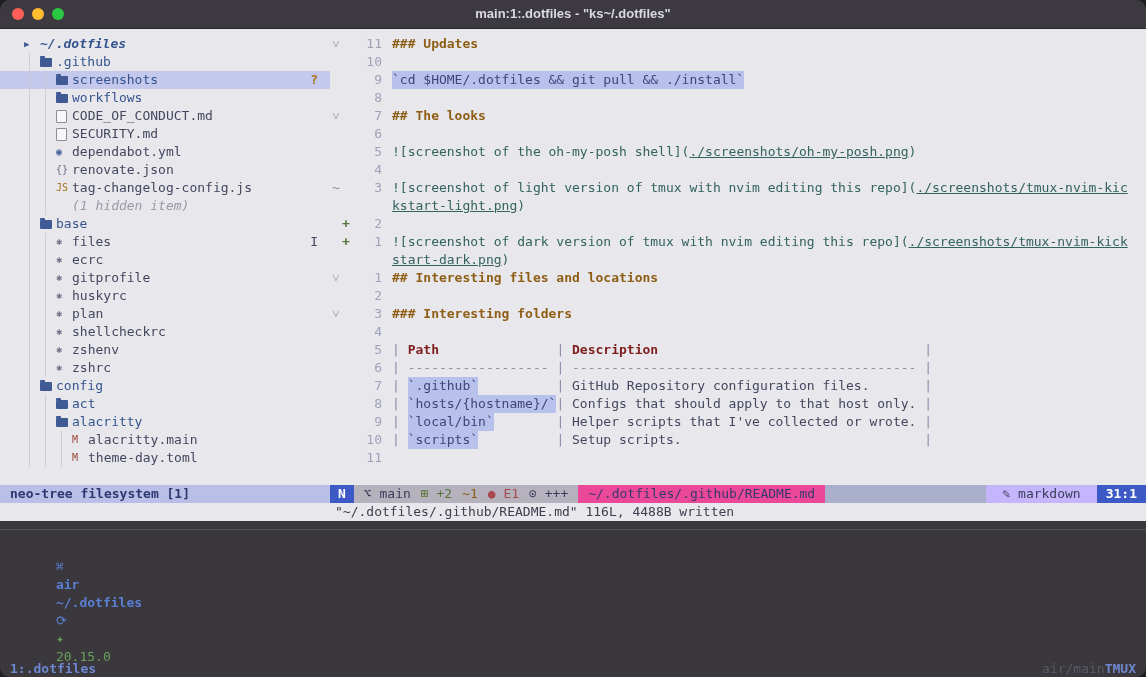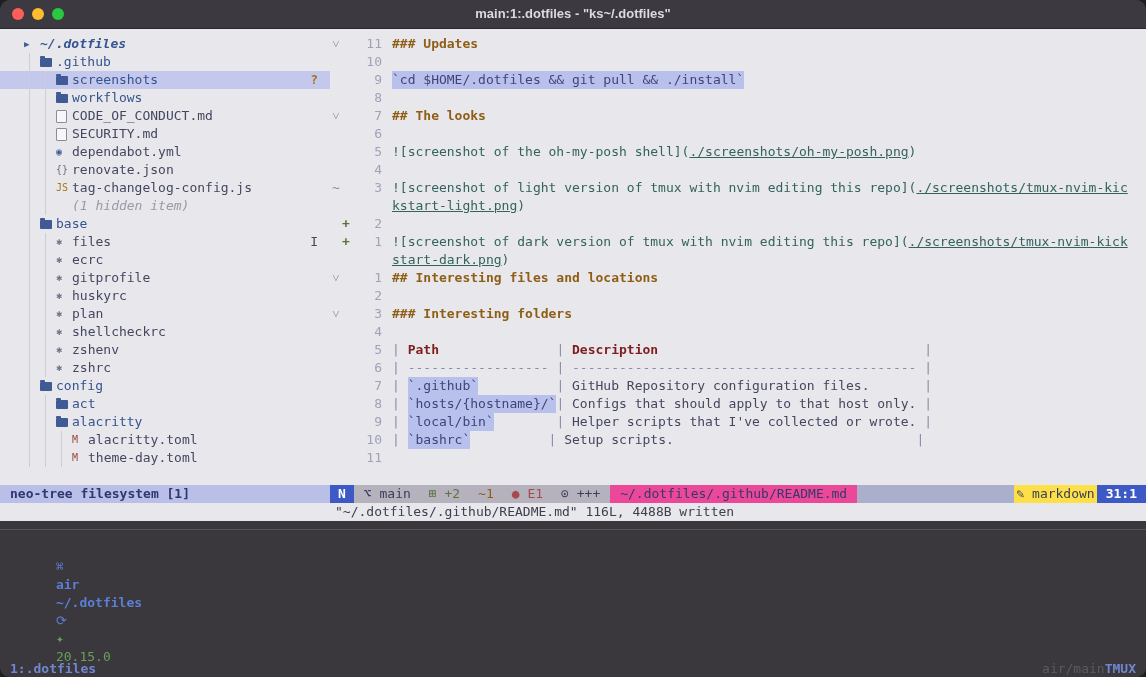--- a/index.html
+++ b/index.html
@@ -133,7 +133,7 @@
           <div class="trow"><span class="guide"></span><span class="ticon"><span class="i-folder"></span></span><span class="lbl-folder">config</span></div>
           <div class="trow"><span class="guide"></span><span class="guide"></span><span class="ticon"><span class="i-folder"></span></span><span class="lbl-folder">act</span></div>
           <div class="trow"><span class="guide"></span><span class="guide"></span><span class="ticon"><span class="i-folder"></span></span><span class="lbl-folder">alacritty</span></div>
-          <div class="trow"><span class="guide"></span><span class="guide"></span><span class="guide"></span><span class="ticon i-glyph g-red">M</span><span class="lbl-file">alacritty.toml</span></div>
+          <div class="trow"><span class="guide"></span><span class="guide"></span><span class="guide"></span><span class="ticon i-glyph g-red">M</span><span class="lbl-file">alacritty.main</span></div>
           <div class="trow"><span class="guide"></span><span class="guide"></span><span class="guide"></span><span class="ticon i-glyph g-red">M</span><span class="lbl-file">theme-day.toml</span></div>
         </div>
       <div class="tree-status">neo-tree filesystem [1]</div>

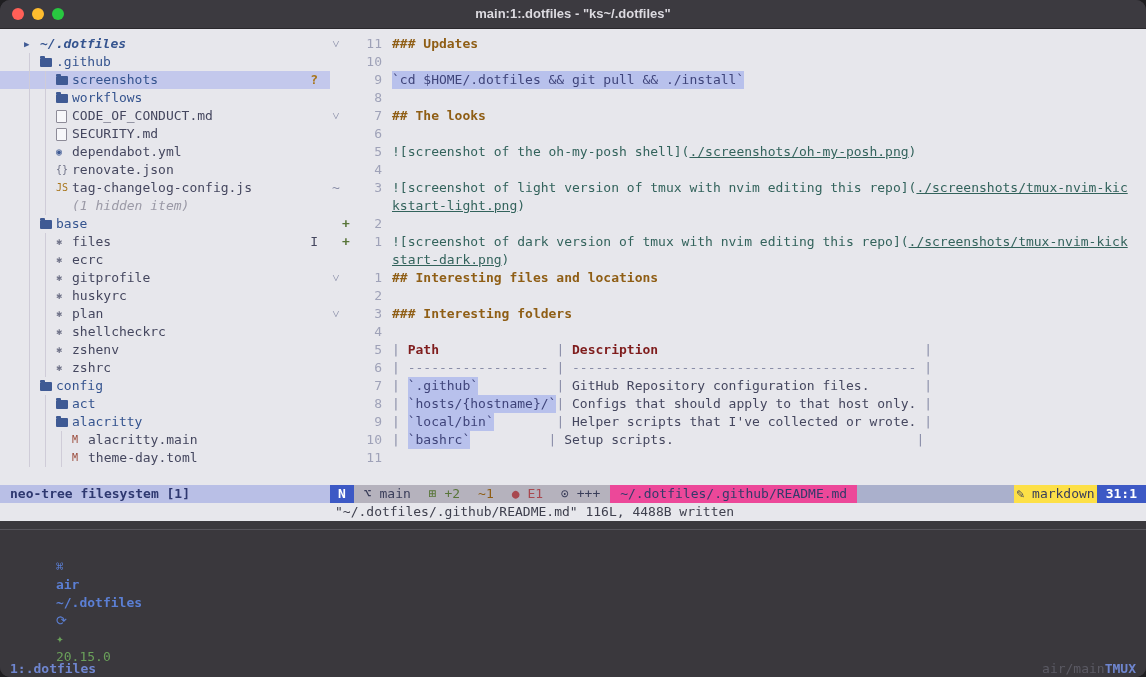--- a/index.html
+++ b/index.html
@@ -162,7 +162,7 @@
           <div class="erow"><span class="e-fold"></span><span class="e-sign"></span><span class="e-num">7</span><span class="e-gap"></span><span class="e-pipe">| </span><span class="e-code">`.github`</span><span class="e-txt">          </span><span class="e-pipe">| </span><span class="e-txt">GitHub Repository configuration files.       </span><span class="e-pipe">|</span></div>
           <div class="erow"><span class="e-fold"></span><span class="e-sign"></span><span class="e-num">8</span><span class="e-gap"></span><span class="e-pipe">| </span><span class="e-code">`hosts/{hostname}/`</span><span class="e-pipe">| </span><span class="e-txt">Configs that should apply to that host only. </span><span class="e-pipe">|</span></div>
           <div class="erow"><span class="e-fold"></span><span class="e-sign"></span><span class="e-num">9</span><span class="e-gap"></span><span class="e-pipe">| </span><span class="e-code">`local/bin`</span><span class="e-txt">        </span><span class="e-pipe">| </span><span class="e-txt">Helper scripts that I've collected or wrote. </span><span class="e-pipe">|</span></div>
-          <div class="erow"><span class="e-fold"></span><span class="e-sign"></span><span class="e-num">10</span><span class="e-gap"></span><span class="e-pipe">| </span><span class="e-code">`bashrc`</span><span class="e-txt">          </span><span class="e-pipe">| </span><span class="e-txt">Setup scripts.                               </span><span class="e-pipe">|</span></div>
+          <div class="erow"><span class="e-fold"></span><span class="e-sign"></span><span class="e-num">10</span><span class="e-gap"></span><span class="e-pipe">| </span><span class="e-code">`scripts`</span><span class="e-txt">          </span><span class="e-pipe">| </span><span class="e-txt">Setup scripts.                               </span><span class="e-pipe">|</span></div>
           <div class="erow"><span class="e-fold"></span><span class="e-sign"></span><span class="e-num">11</span><span class="e-gap"></span></div>
         </div>
       <div class="statusline">

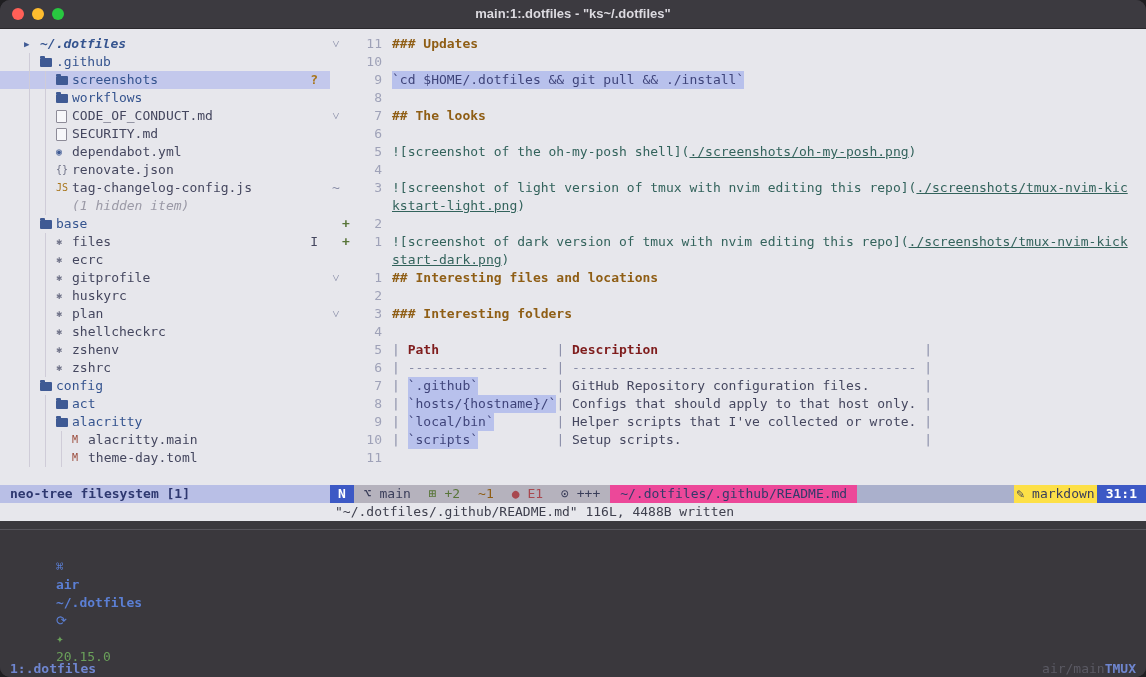--- a/index.html
+++ b/index.html
@@ -66,7 +66,7 @@
   
   .statusline{height:18px;display:flex;background:#aab0cc;white-space:pre;align-items:stretch;}
   .sl-mode{background:#3d59c5;color:#fff;font-weight:bold;padding:0 8px;}
-  .sl-info{background:#b5b2bd;color:#3a3e5a;display:flex;gap:18px;padding:0 10px;}
+  .sl-info{background:#b5b2bd;color:#3a3e5a;display:flex;gap:10px;padding:0 10px;}
   .sl-branch{color:#3a3e5a;}
   .sl-add{color:#587539;}
   .sl-chg{color:#8f5e15;}

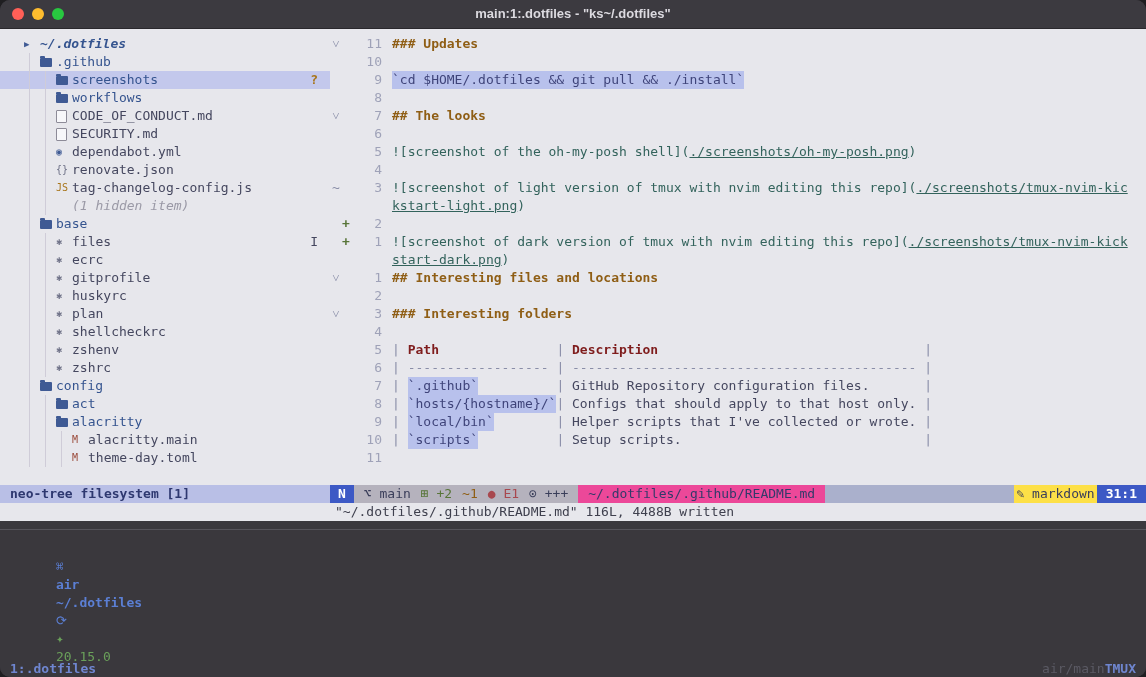--- a/index.html
+++ b/index.html
@@ -74,7 +74,7 @@
   .sl-misc{color:#3a3e5a;}
   .sl-path{background:#ec4899;color:#333a6a;padding:0 10px;}
   .sl-fill{flex:1;}
-  .sl-ft{background:#fde047;color:#3a3e5a;padding:0 2px;}
+  .sl-ft{background:#c4b5fd;color:#3a3e5a;padding:0 16px;}
   .sl-pos{background:#3d59c5;color:#fff;font-weight:bold;padding:0 9px;}
 
   

